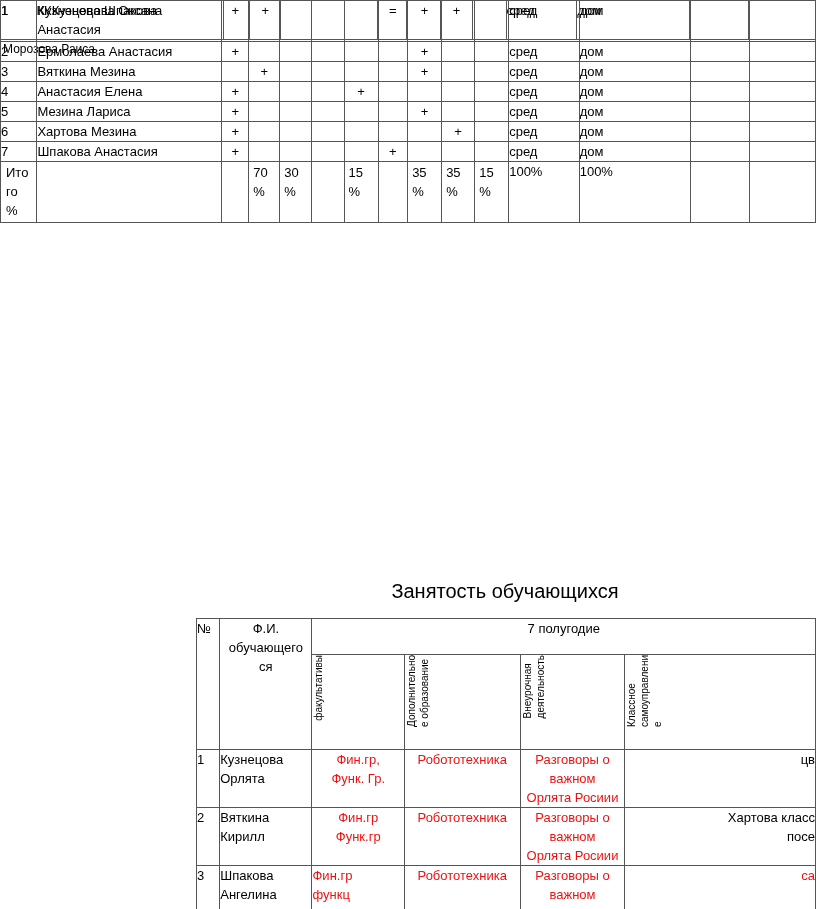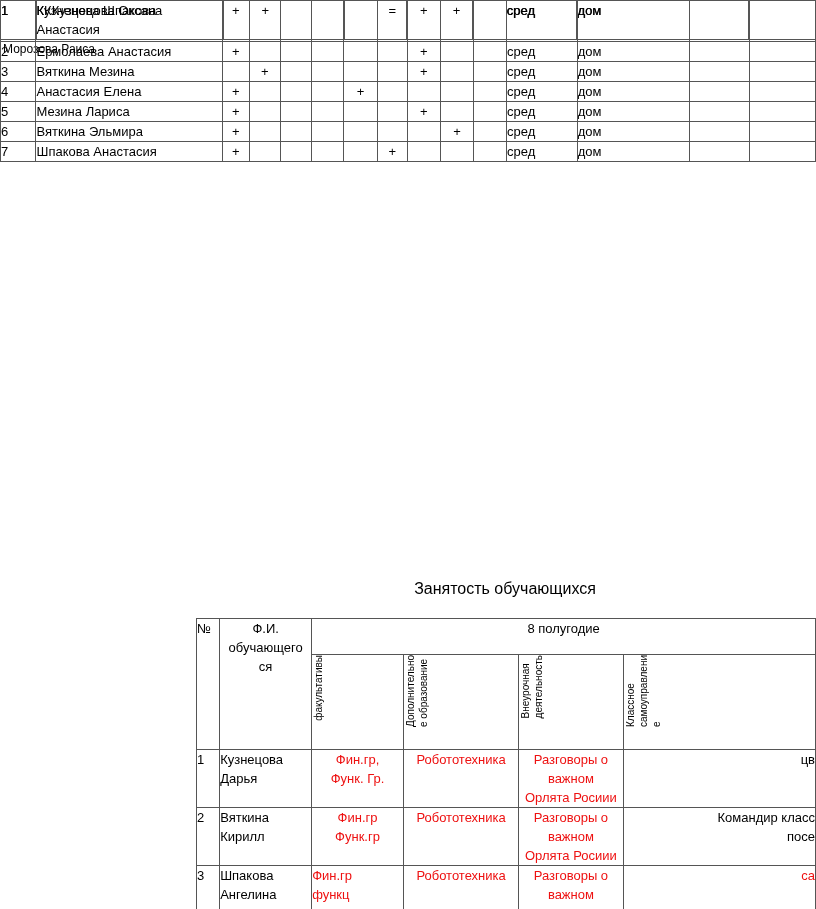--- a/index.html
+++ b/index.html
@@ -194,7 +194,7 @@
     </tr>
     <tr class="row-std">
       <td class="num-cell">6</td>
-      <td class="name-cell">Вяткина Эльмира</td>
+      <td class="name-cell">Хартова Мезина</td>
       <td class="mark-cell">+</td>
       <td class="mark-cell"></td>
       <td class="mark-cell"></td>

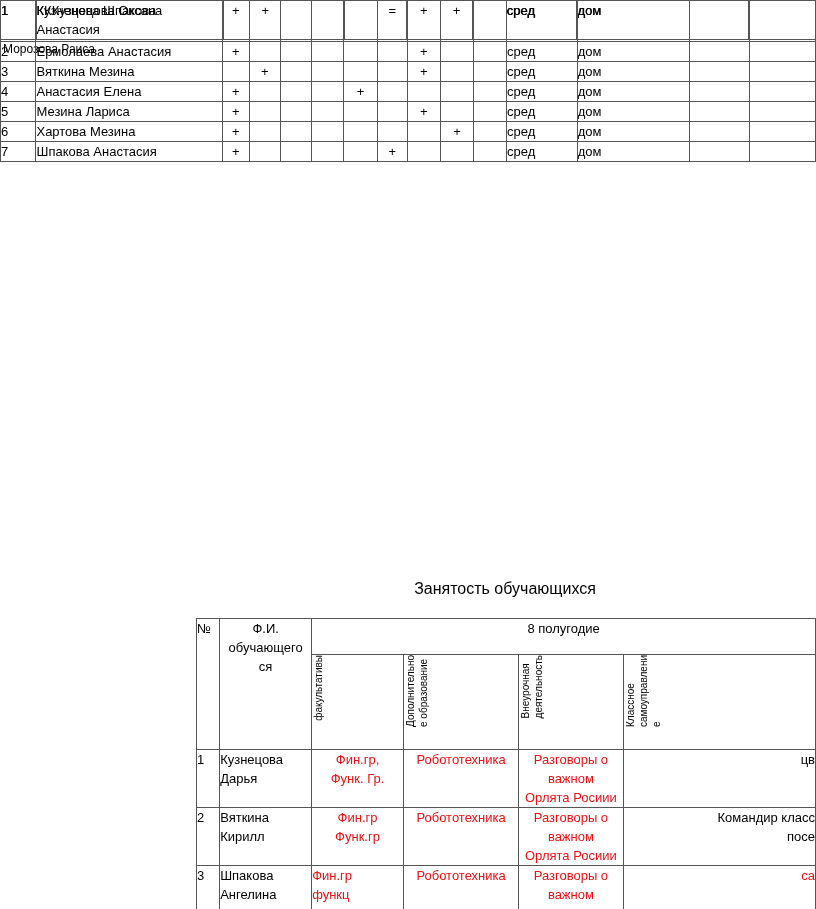--- a/index.html
+++ b/index.html
@@ -226,6 +226,31 @@
       <td></td>
       <td></td>
     </tr>
+    <tr class="row-tot">
+      <td class="tot-label">Ито
+го
+%</td>
+      <td></td>
+      <td class="mark-cell"></td>
+      <td class="mark-cell">70
+%</td>
+      <td class="mark-cell">30
+%</td>
+      <td class="mark-cell"></td>
+      <td class="mark-cell">15
+%</td>
+      <td class="mark-cell"></td>
+      <td class="mark-cell">35
+%</td>
+      <td class="mark-cell">35
+%</td>
+      <td class="mark-cell">15
+%</td>
+      <td class="sred-cell">100%</td>
+      <td class="dom-cell">100%</td>
+      <td></td>
+      <td></td>
+    </tr>
   </tbody>
     </table>
 

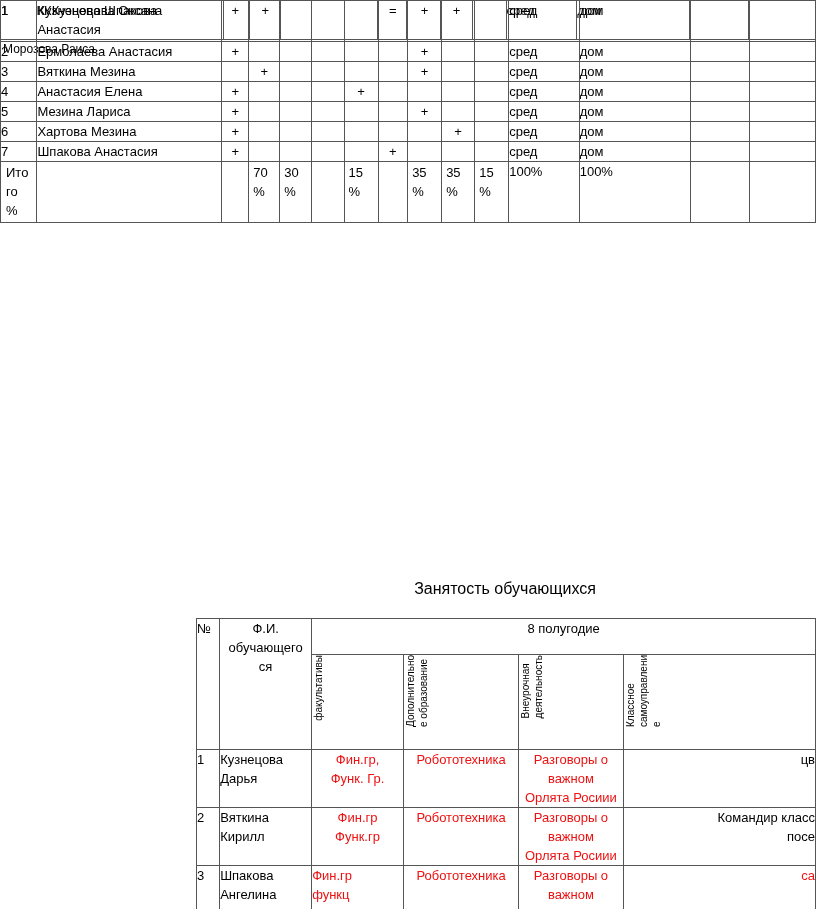--- a/index.html
+++ b/index.html
@@ -27,7 +27,7 @@
   .klass{position:absolute;left:327px;top:61px;width:400px;text-align:center;
          font-weight:bold;font-size:14px;}
   
-  .title{position:absolute;left:305px;top:580px;width:400px;text-align:center;font-size:16px;}
+  .title{position:absolute;left:305px;top:580px;width:400px;text-align:center;font-size:20px;}
   .t3{left:196px;top:618px;}
   .num3{font-size:12px;padding:4px 0 0 3px;}
   .fi-cell{text-align:center;vertical-align:bottom;padding:0 0 10px 0;line-height:16px;}

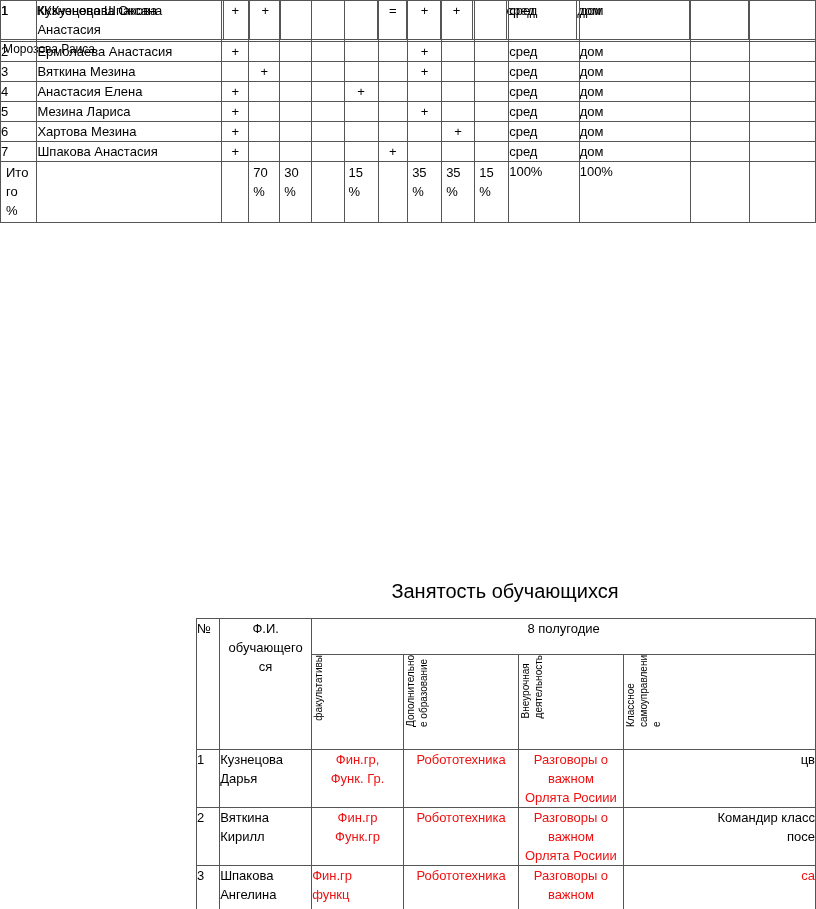--- a/index.html
+++ b/index.html
@@ -271,7 +271,7 @@
       <td class="fi-cell" rowspan="2">Ф.И.
 обучающего
 ся</td>
-      <td class="sem-cell" colspan="4" style="height:34px;">8 полугодие</td>
+      <td class="sem-cell" colspan="4" style="height:34px;">7 полугодие</td>
     </tr>
     <tr>
       <td class="vert-cell" style="height:92px;"><div class="vert">факультативы</div></td>

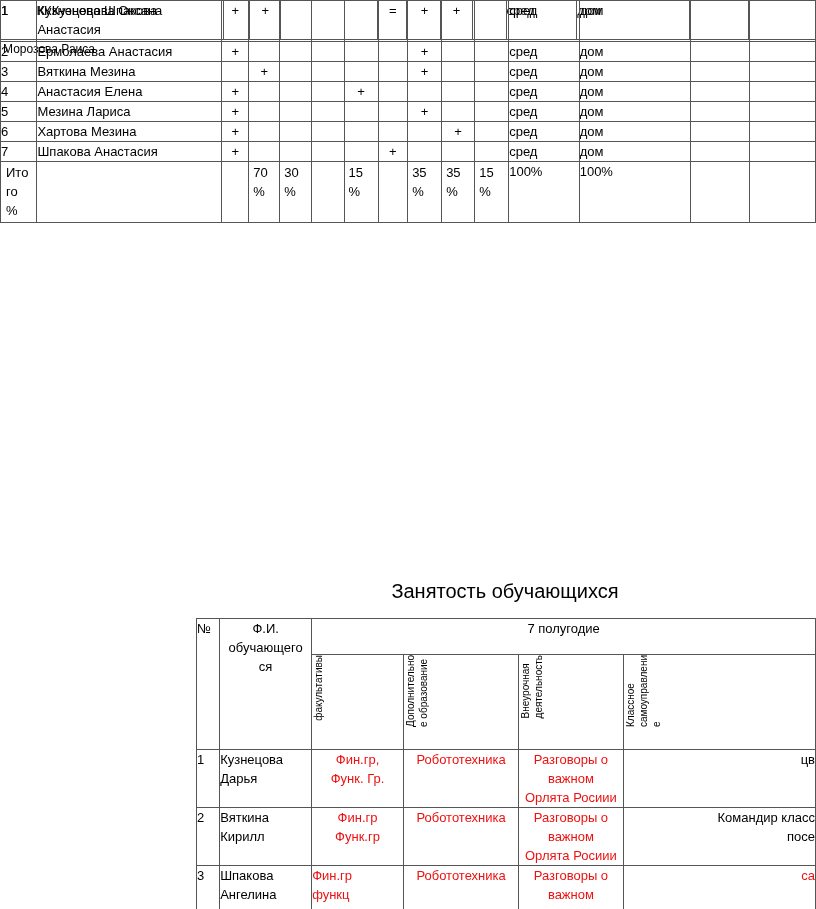--- a/index.html
+++ b/index.html
@@ -286,7 +286,7 @@
     <tr style="height:51px;">
       <td class="num3">1</td>
       <td class="c-name">Кузнецова
-Дарья</td>
+Орлята</td>
       <td class="red-c">Фин.гр,
 Функ. Гр.</td>
       <td class="red-c">Робототехника</td>

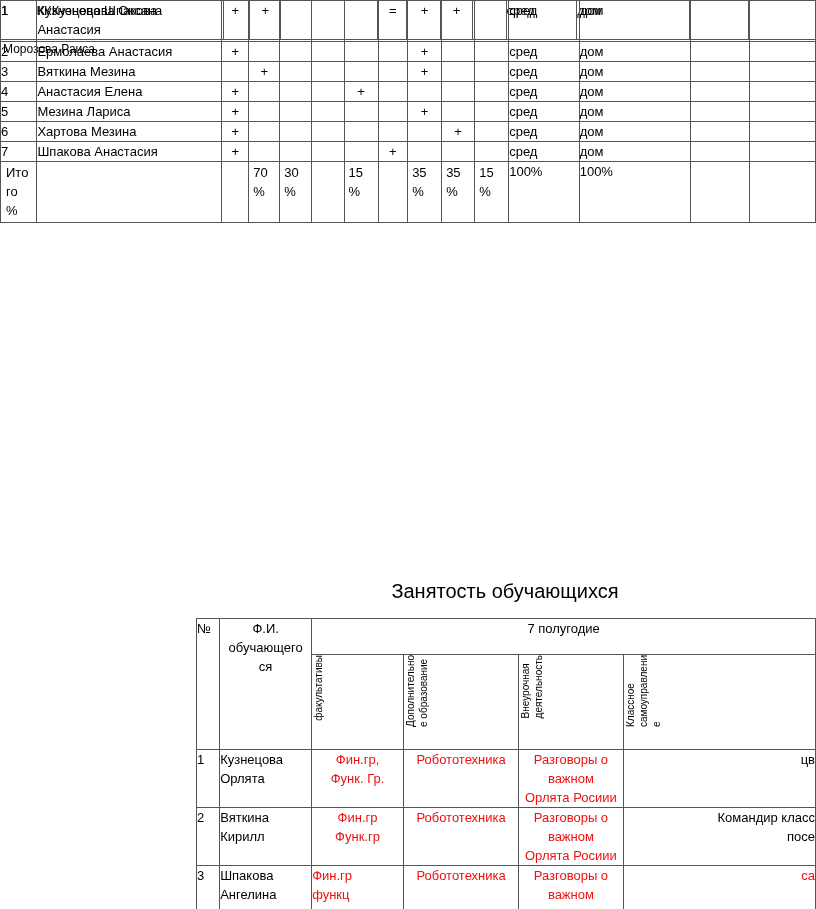--- a/index.html
+++ b/index.html
@@ -305,7 +305,7 @@
       <td class="red-c">Разговоры о
 важном
 Орлята Росиии</td>
-      <td class="klass-c">Командир класс
+      <td class="klass-c">Хартова класс
 посе</td>
     </tr>
     <tr style="height:52px;">

